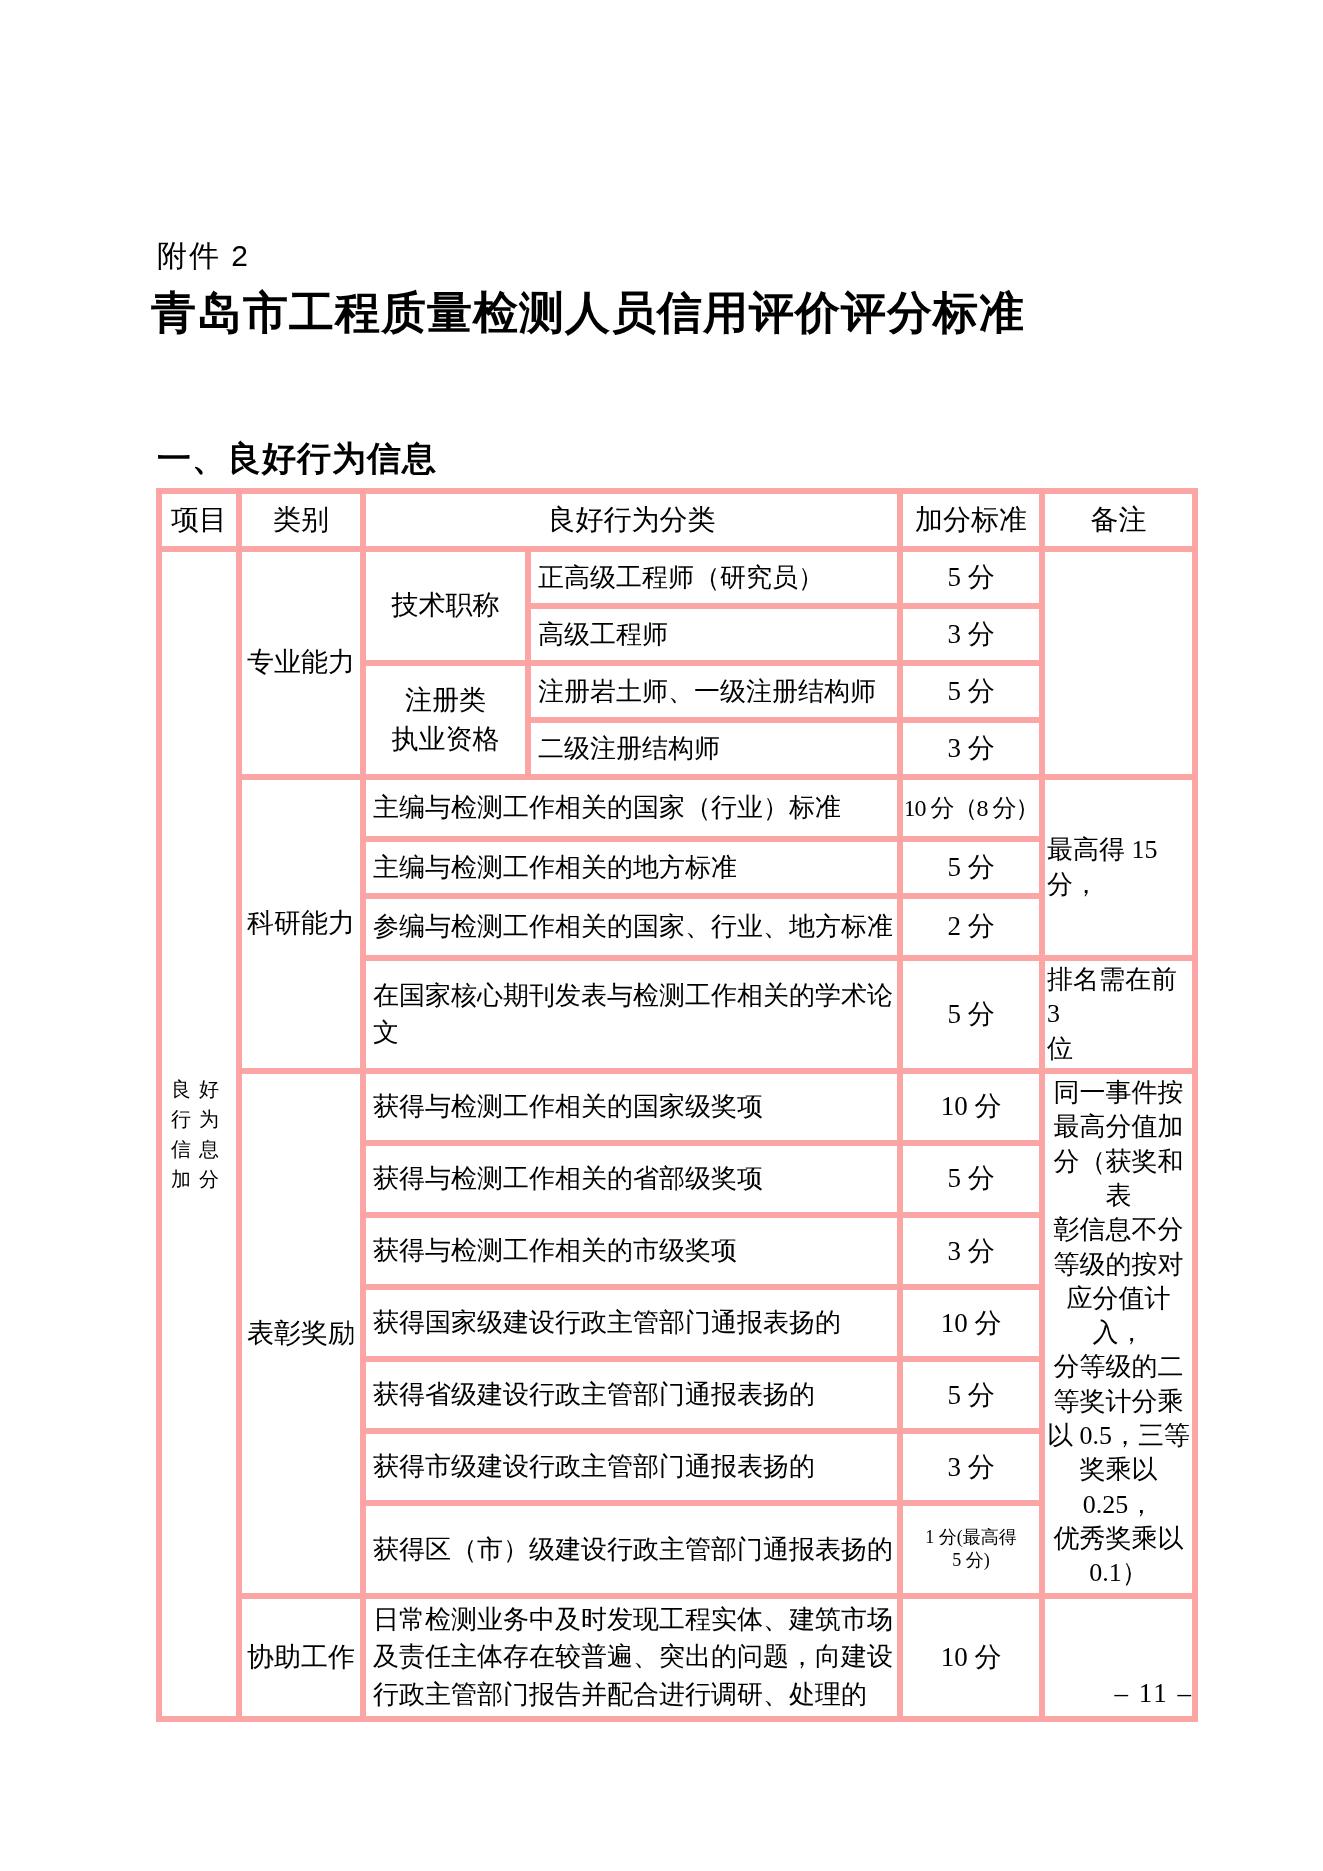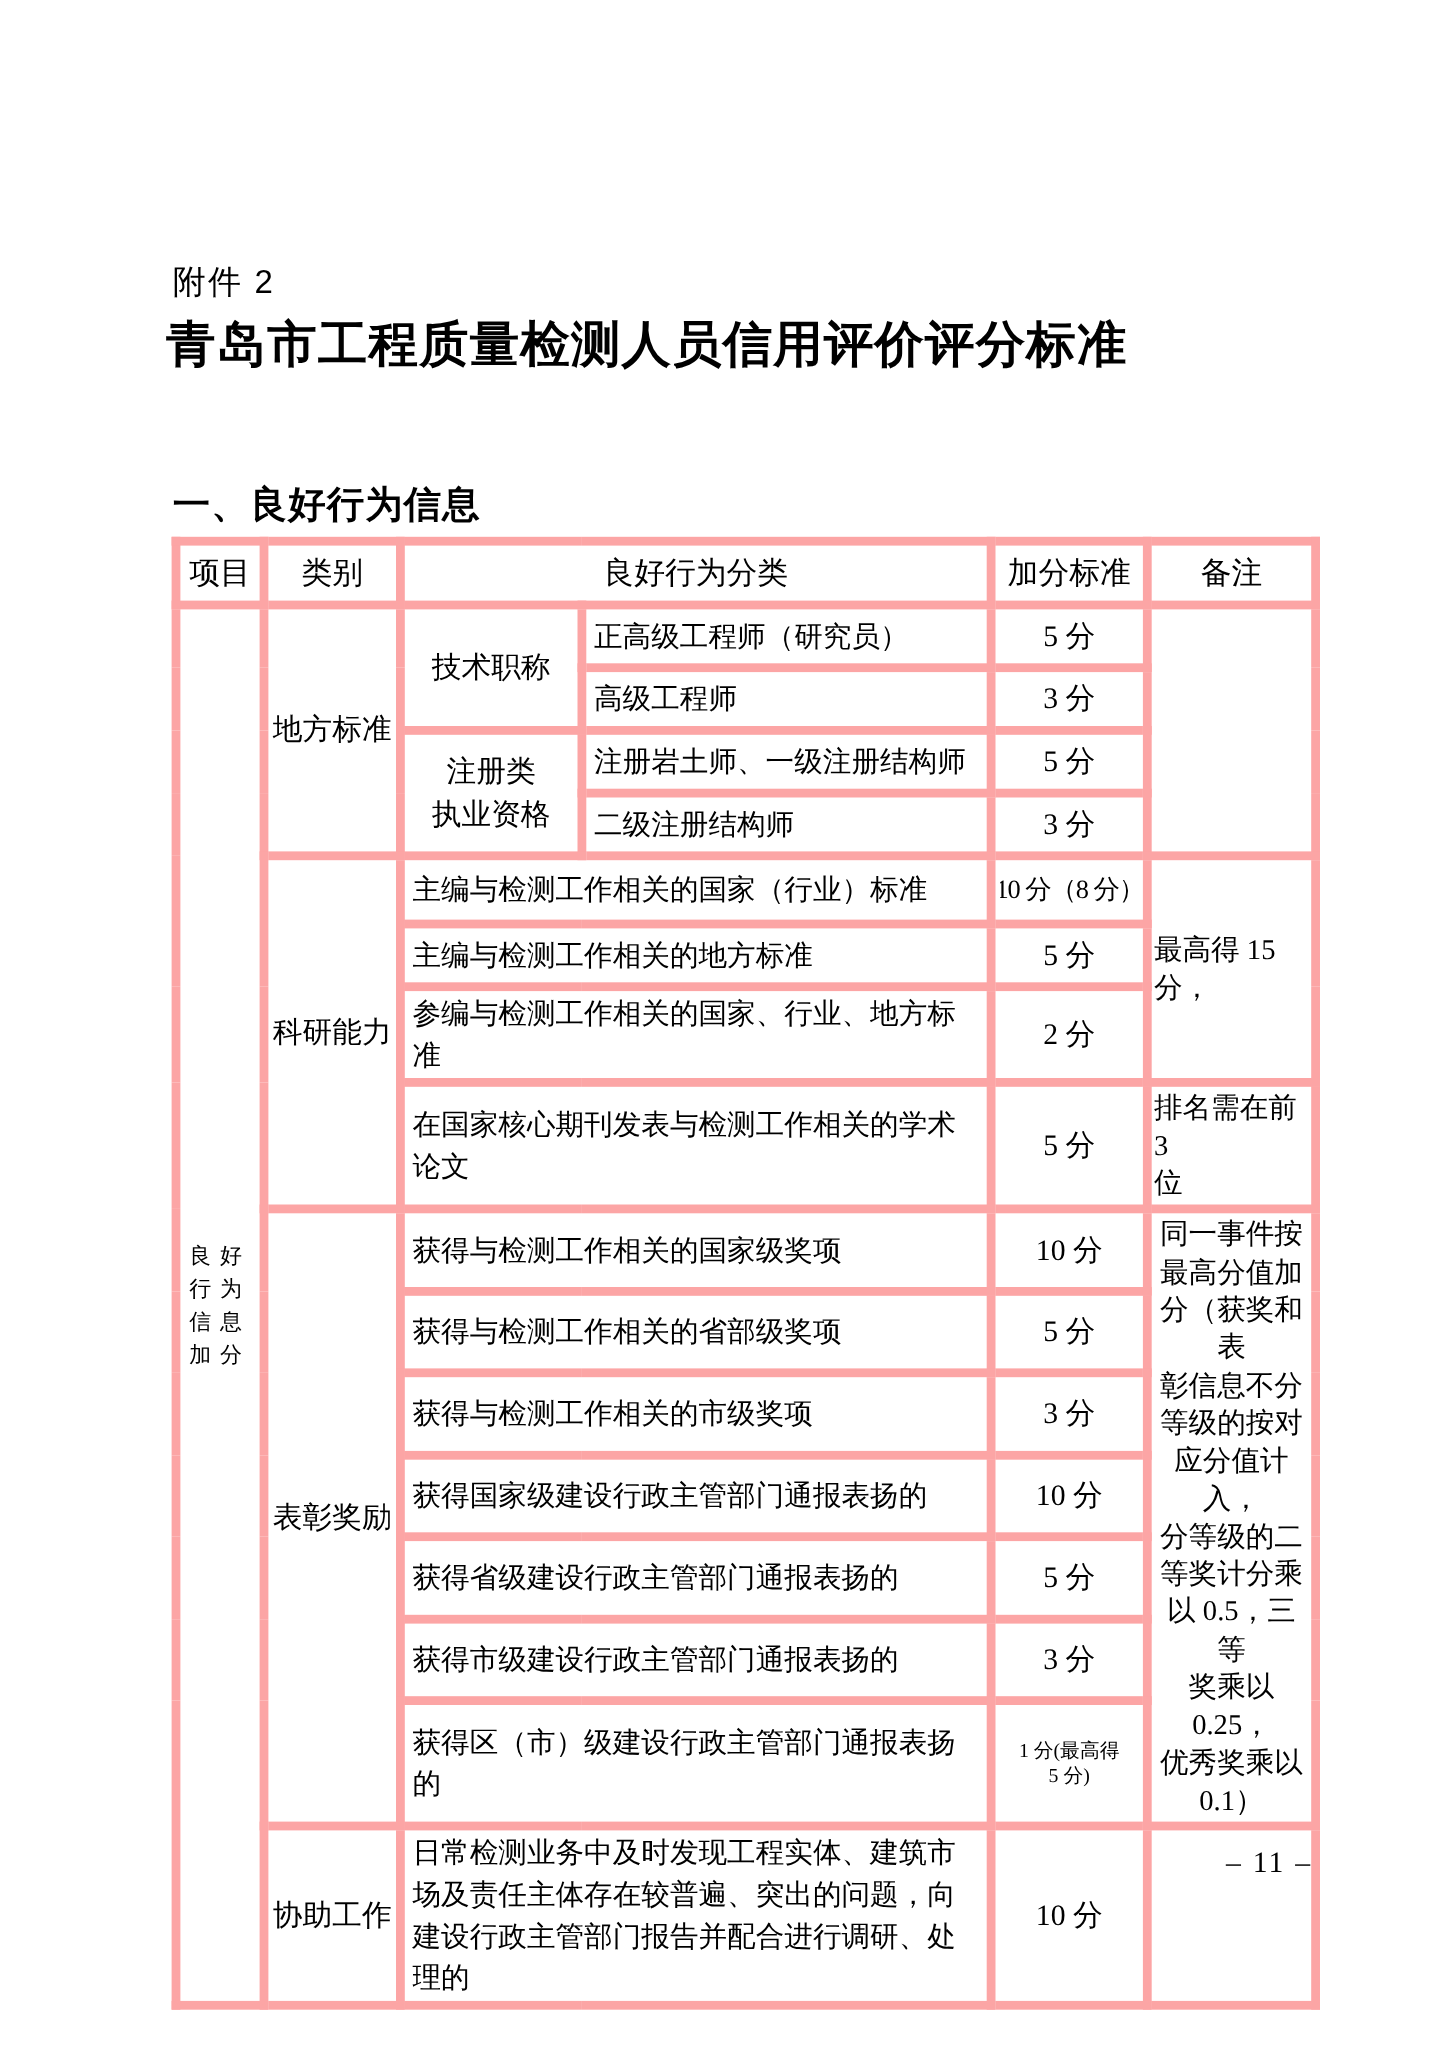--- a/index.html
+++ b/index.html
@@ -37,7 +37,7 @@
     border:3px solid #000;
   }
   .score-table th,.score-table td{
-    border:8px solid #fca5a5;
+    border:6px solid #fca5a5;
     padding:2px 6px;
     line-height:1.45;
     vertical-align:middle;

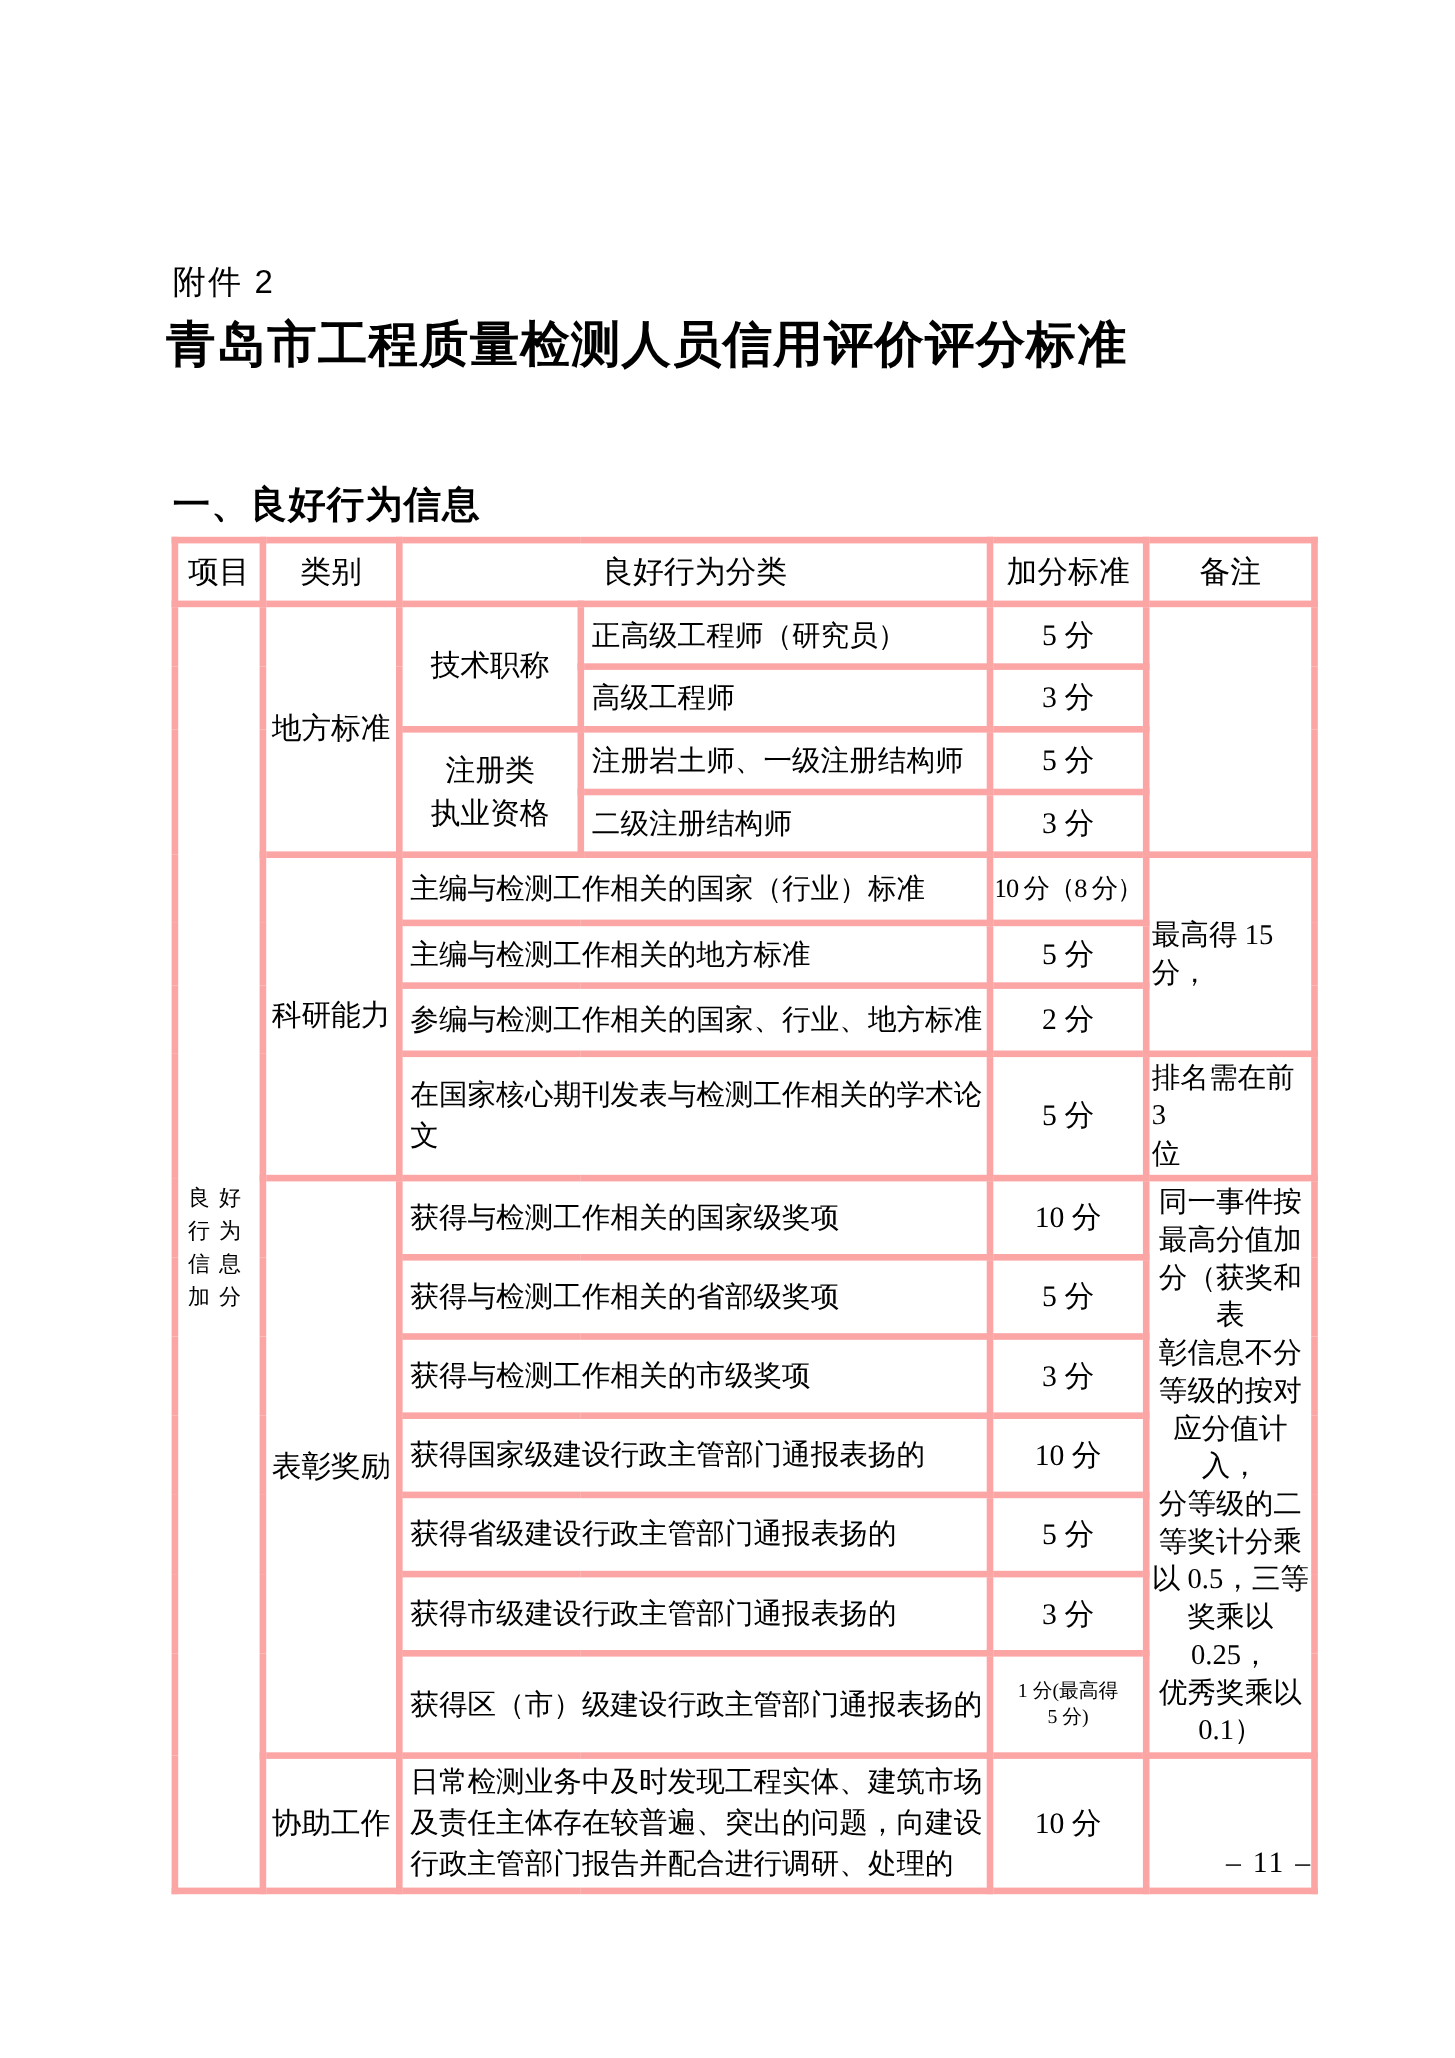--- a/index.html
+++ b/index.html
@@ -134,7 +134,7 @@
 行为
 信息
 加分</td>
-    <td class="category-cell" rowspan="4">地方标准</td>
+    <td class="category-cell" rowspan="4">专业能力</td>
     <td class="subcategory-cell" rowspan="2">技术职称</td>
     <td class="class-cell">正高级工程师（研究员）</td>
     <td class="score-cell">5 分</td>

